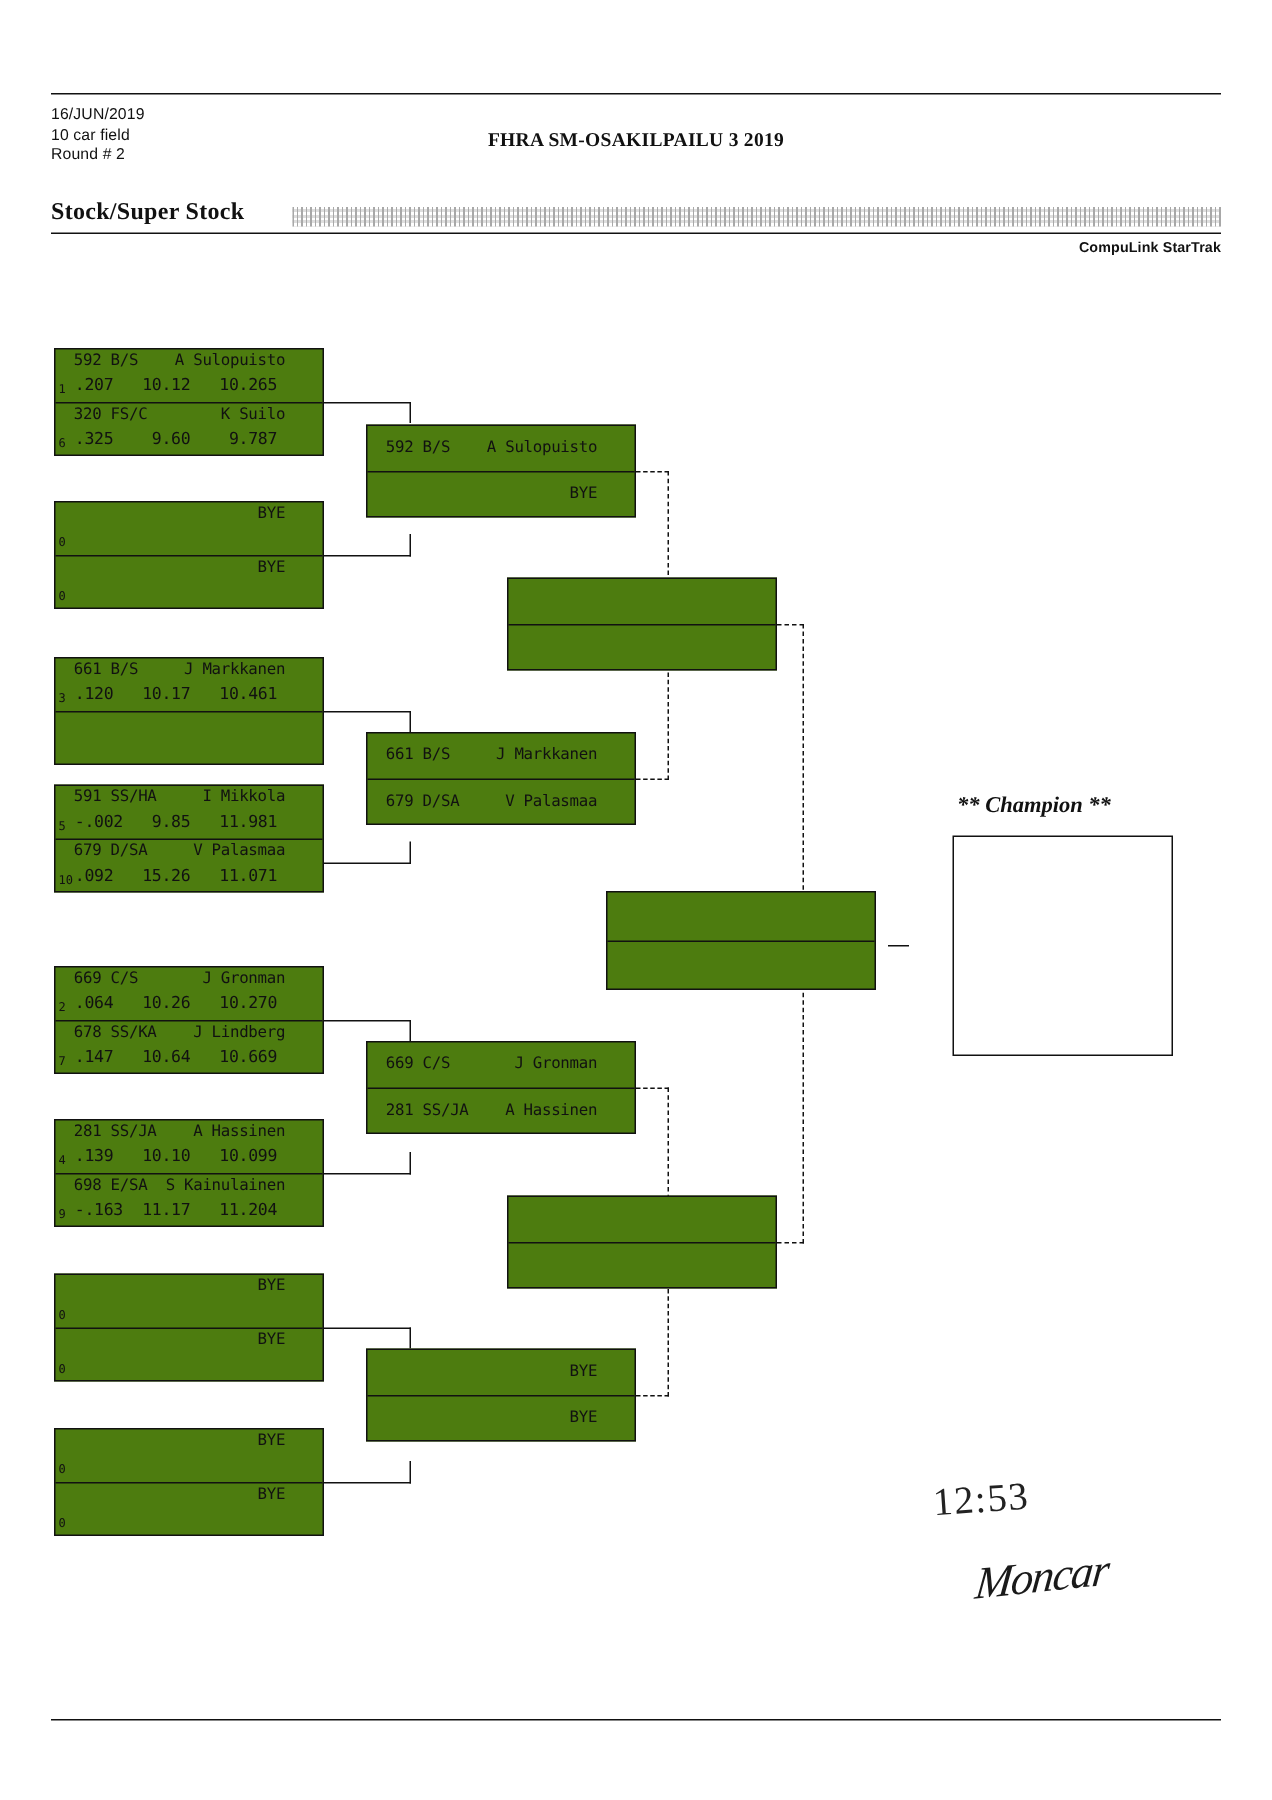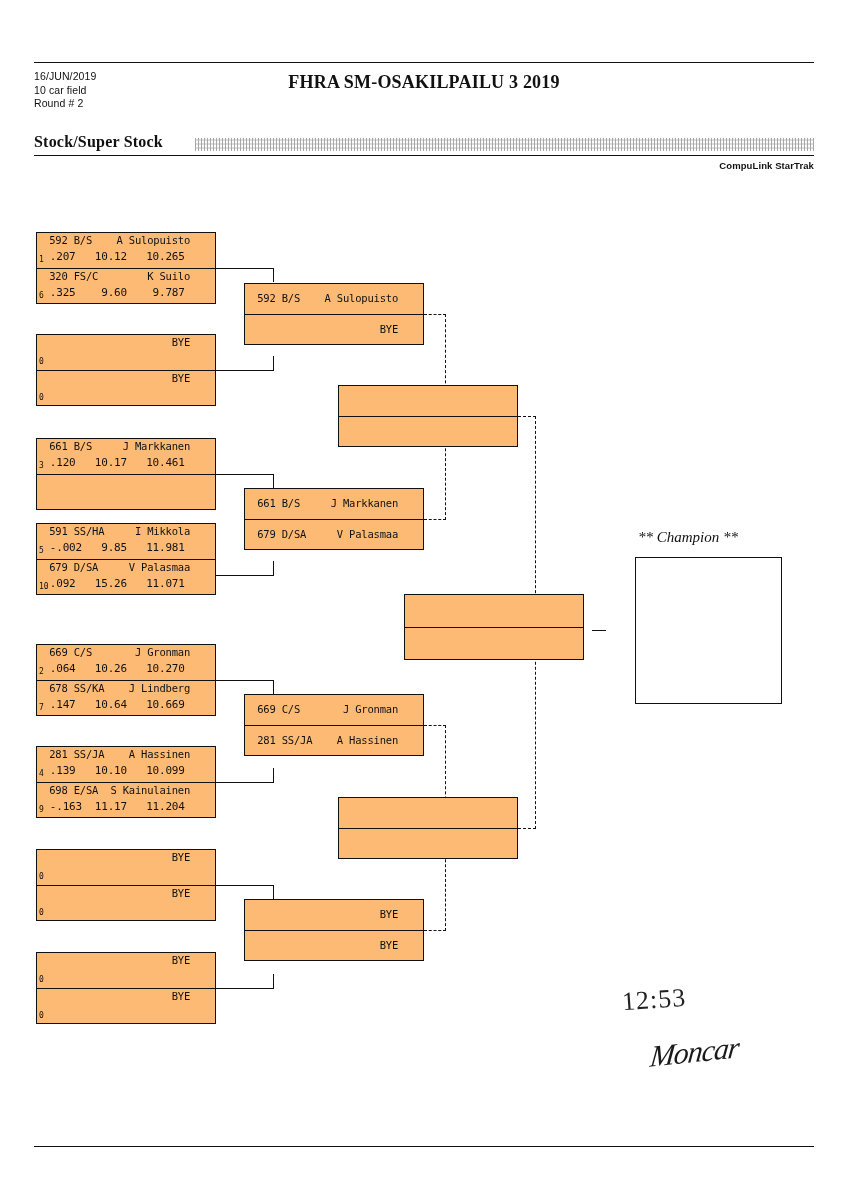--- a/index.html
+++ b/index.html
@@ -37,12 +37,12 @@
   }
   .doc-title {
     position: absolute;
-    left: 0; top: 72px;
+    left: 0; top: 85px;
     width: 848px;
     text-align: center;
     font-family: "Liberation Serif", serif;
     font-weight: bold;
-    font-size: 18px;
+    font-size: 13px;
     letter-spacing: 0.2px;
   }
   .class-title {

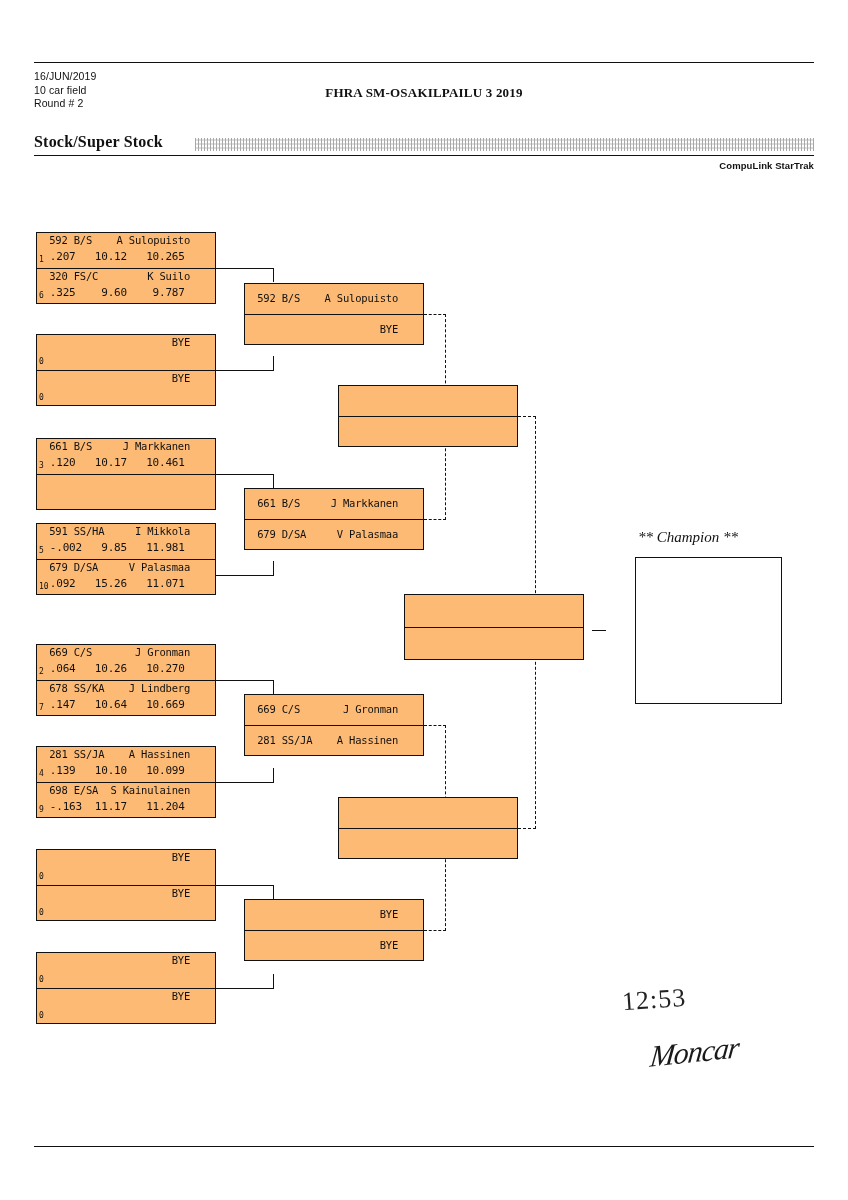--- a/index.html
+++ b/index.html
@@ -85,7 +85,7 @@
     position: absolute;
     border: 1px solid #111;
     box-sizing: border-box;
-    background: #fdba74;
+    background: #4d7c0f;
   }
   .r1 {
     width: 180px;

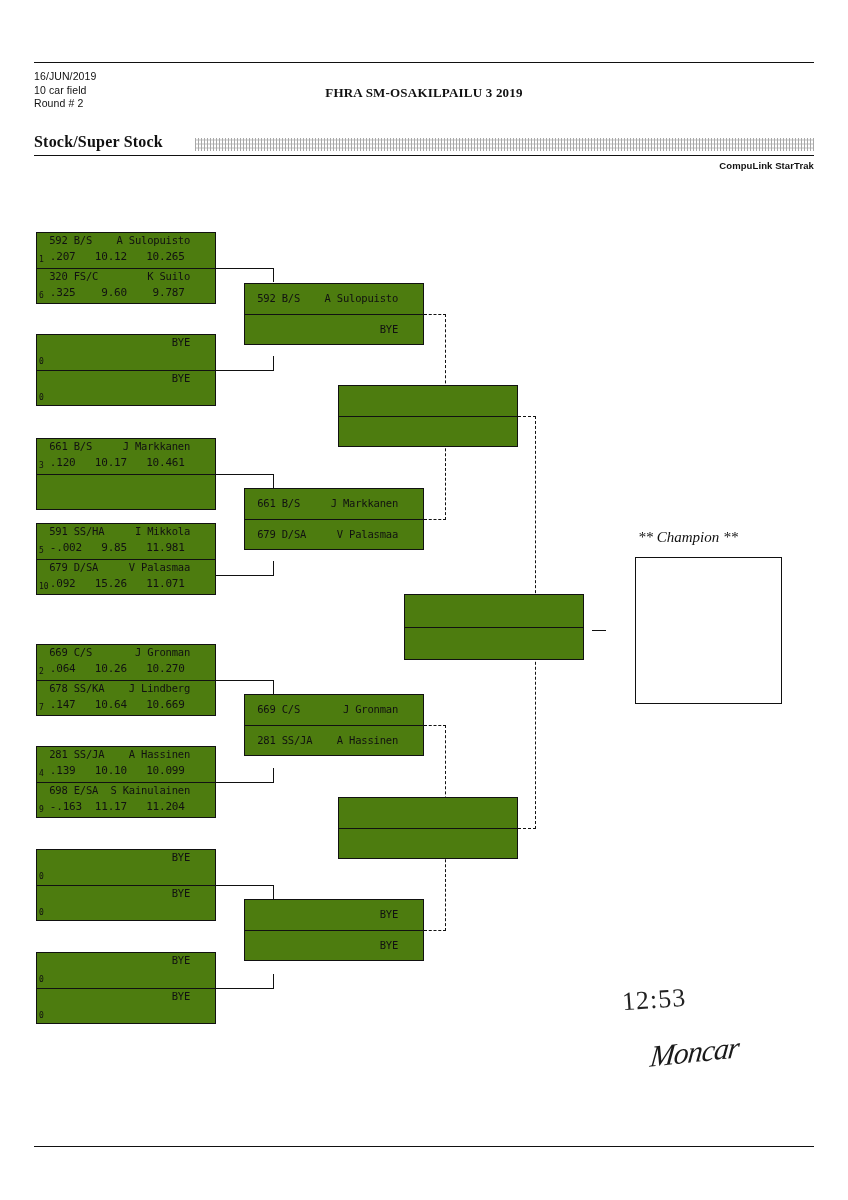--- a/index.html
+++ b/index.html
@@ -149,7 +149,7 @@
     position: absolute;
     font-family: "Liberation Serif", serif;
     font-style: italic;
-    font-weight: normal;
+    font-weight: bold;
     font-size: 15px;
   }
   .champ-box {

